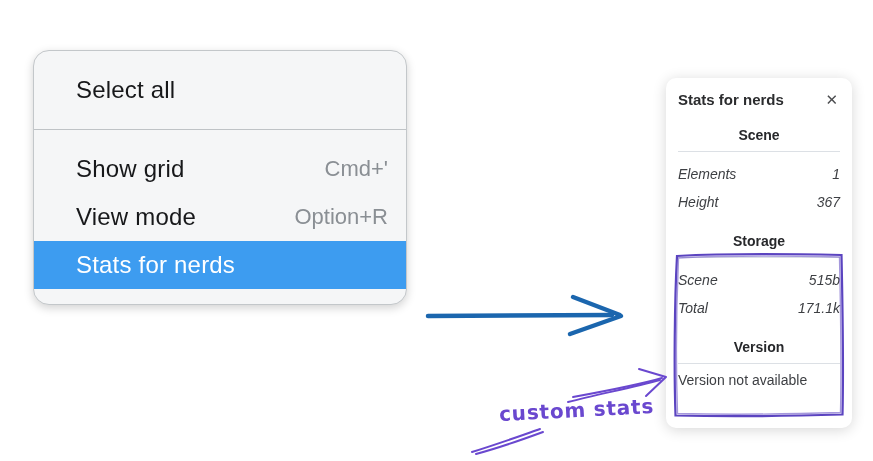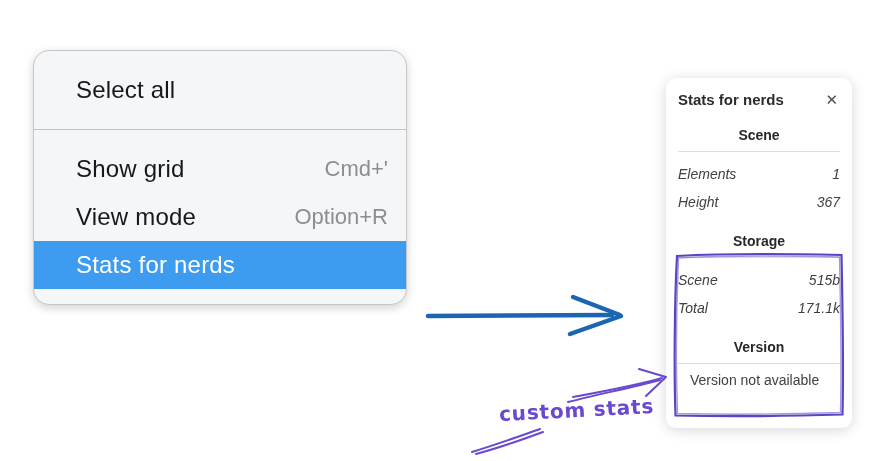--- a/index.html
+++ b/index.html
@@ -46,7 +46,7 @@
   .stat-row{height:28px;display:flex;align-items:flex-end;justify-content:space-between;font-size:14px;font-style:italic;}
   .stat-label{color:var(--panel-text);}
   .stat-value{color:var(--panel-text);}
-  .section-note{height:28px;display:flex;align-items:center;font-size:14px;color:var(--panel-text);white-space:nowrap;padding-left:12px;}
+  .section-note{height:28px;display:flex;align-items:center;font-size:14px;color:var(--panel-text);white-space:nowrap;}
 
   
   .overlay{position:absolute;left:0;top:0;z-index:5;pointer-events:none;}

